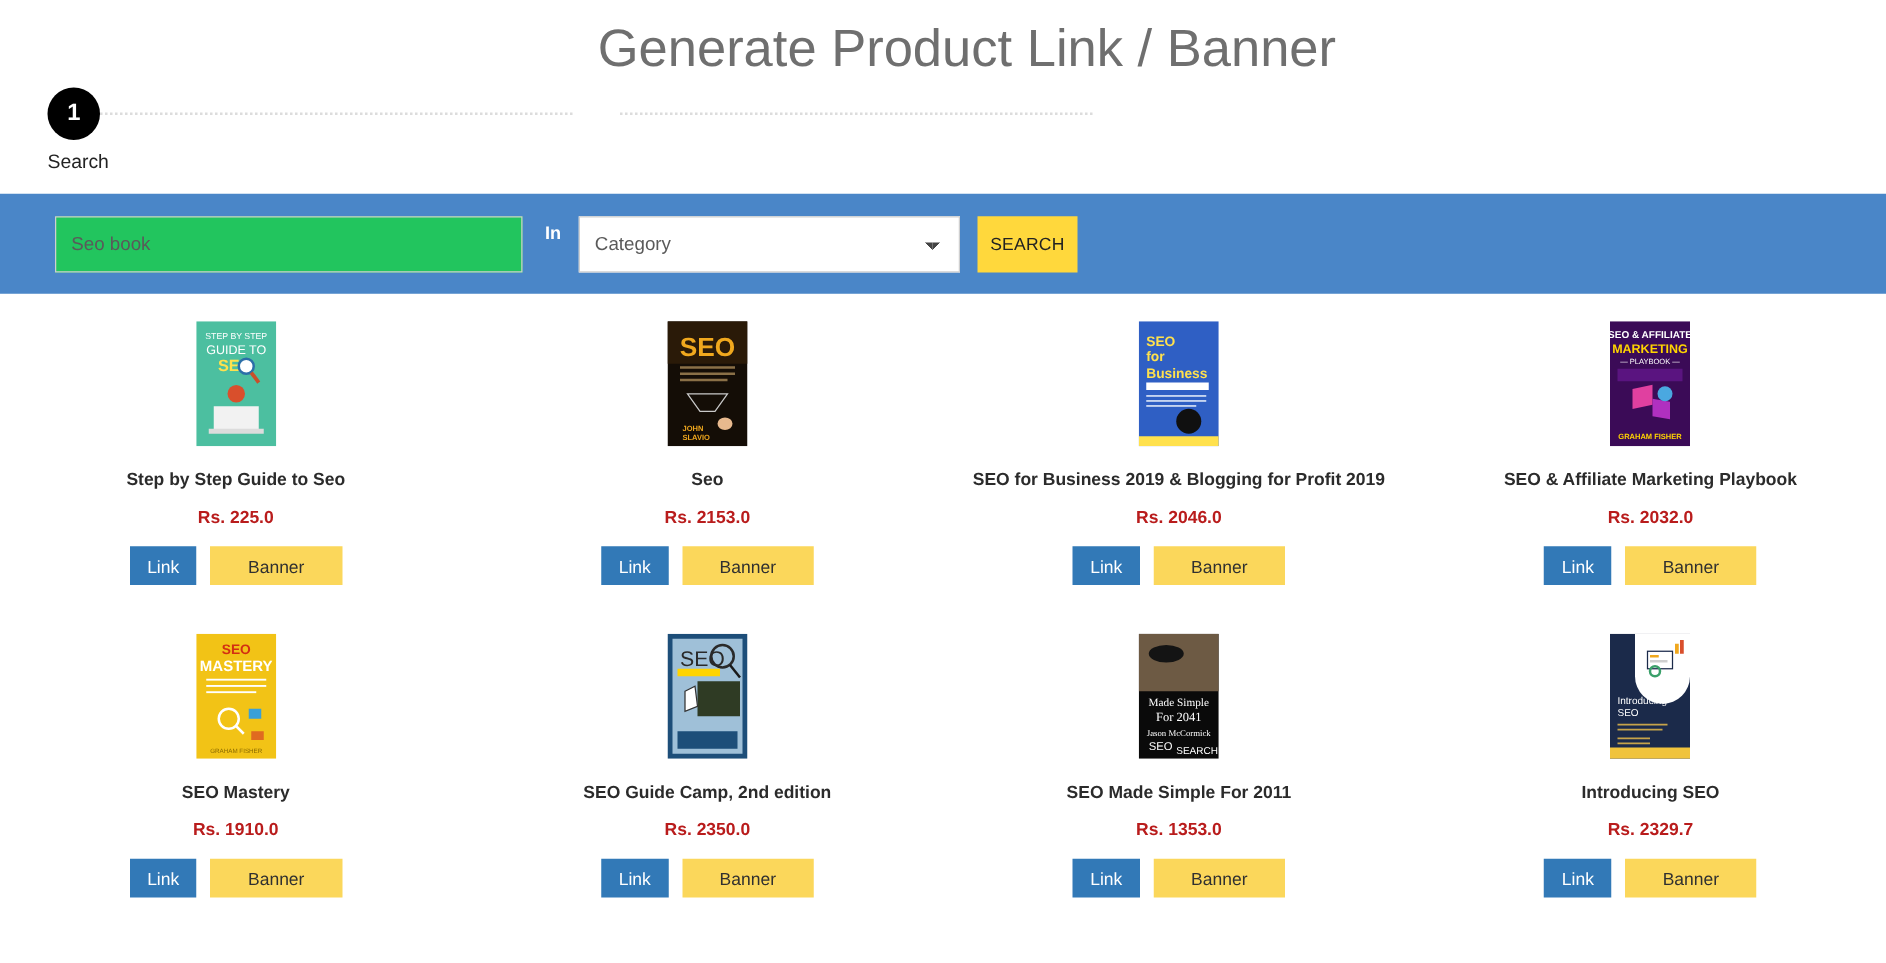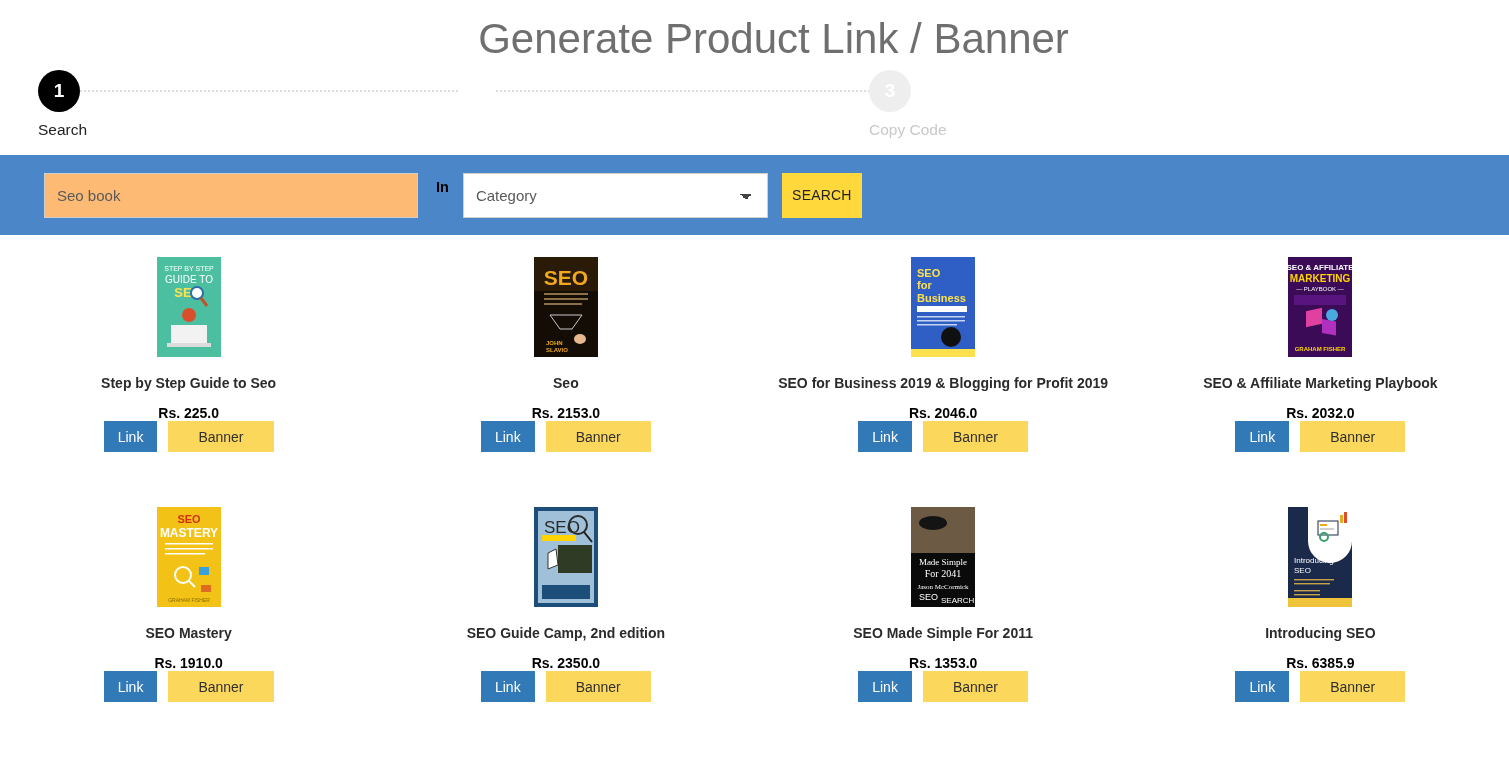--- a/index.html
+++ b/index.html
@@ -211,12 +211,6 @@
   </div>
 
 
-  <div class="step inactive" style="left:869px;">
-    <div class="step-circle">
-      <span>3</span>
-    </div>
-    <div class="step-label">Copy Code</div>
-  </div>
 </div>
 
 <div class="search-bar">

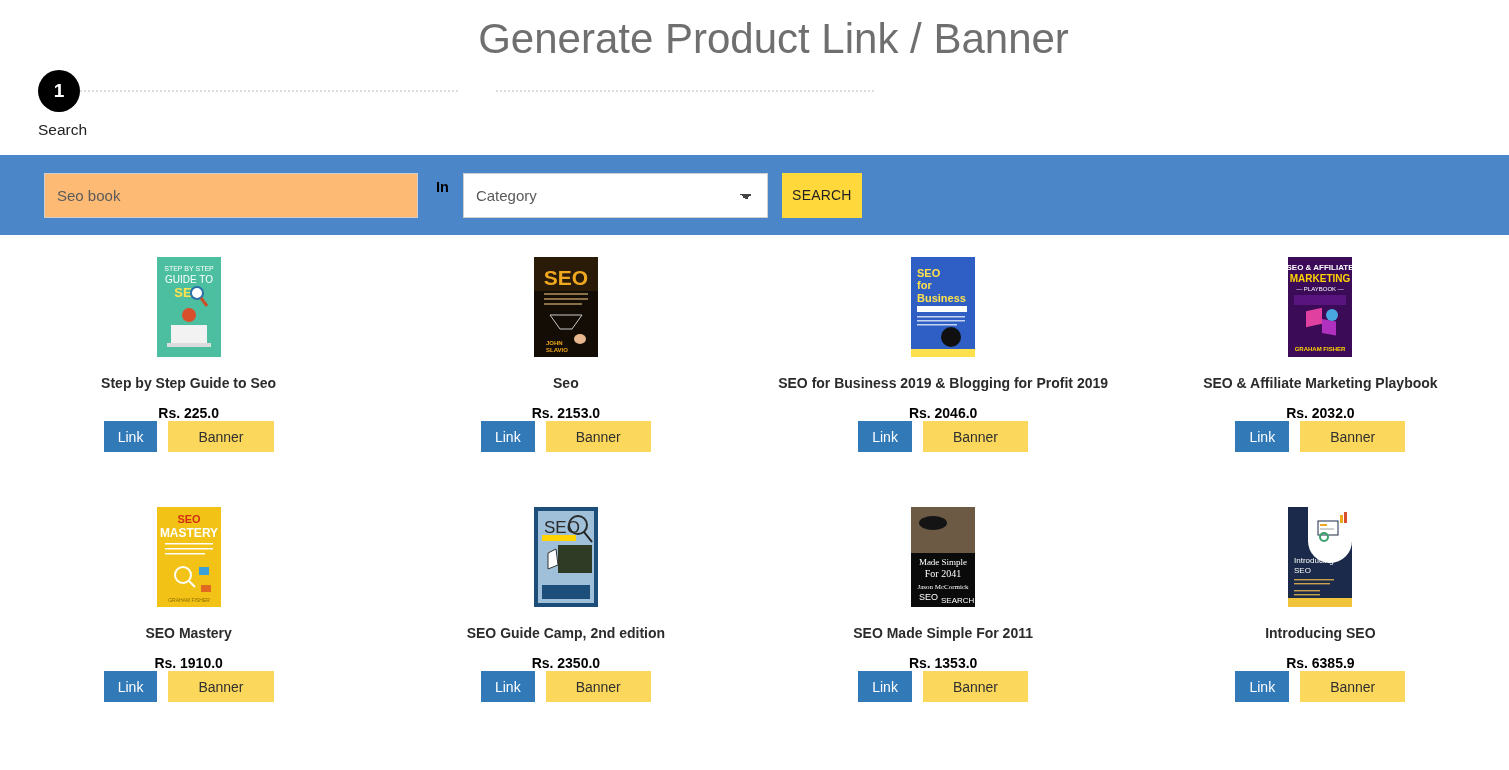--- a/index.html
+++ b/index.html
@@ -80,7 +80,7 @@
     width: 374px;
     height: 45px;
     border: 1px solid #cfcfcf;
-    background: #fdba74;
+    background: #22c55e;
     font-size: 15px;
     font-family: "Liberation Sans", sans-serif;
     color: #5a5a5a;

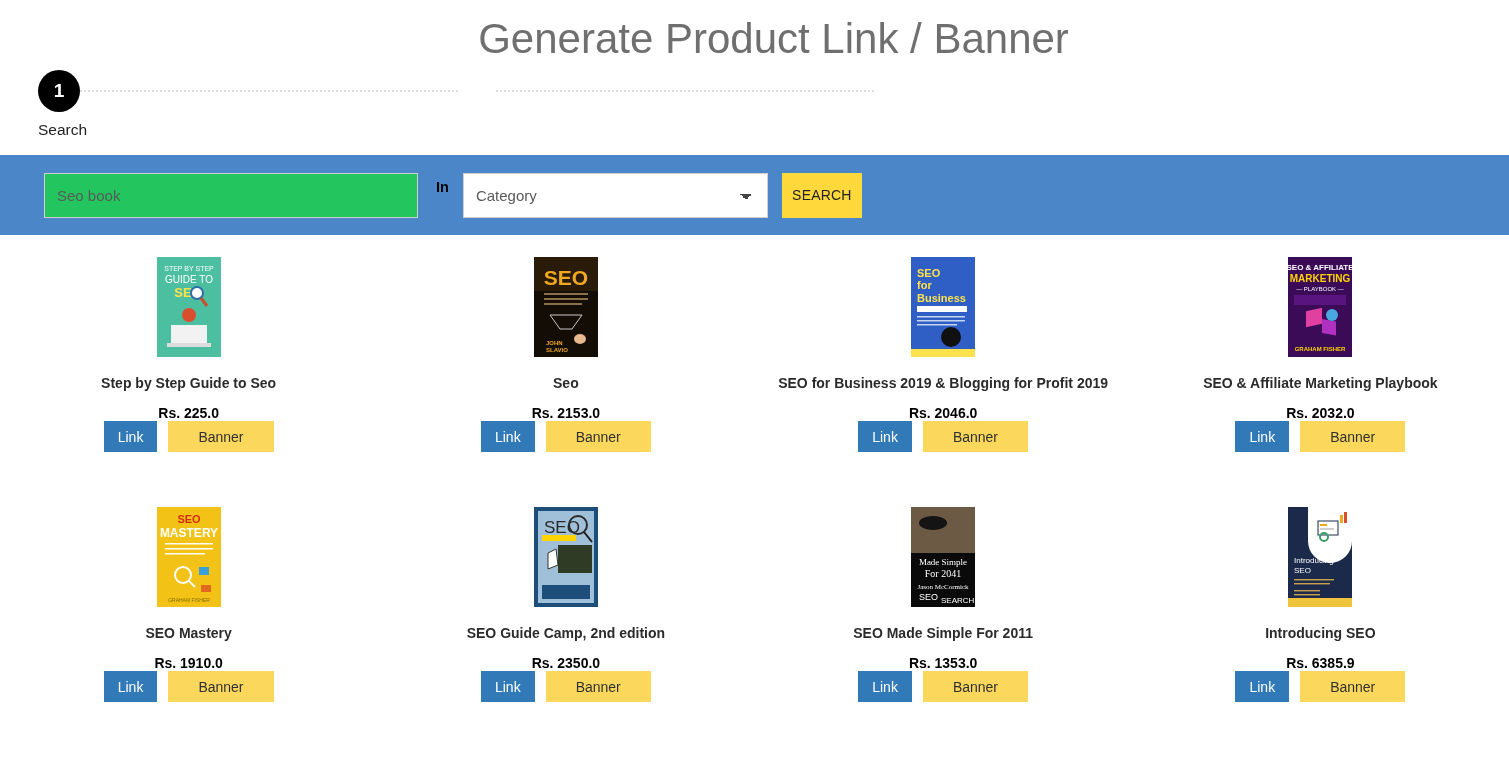--- a/index.html
+++ b/index.html
@@ -90,7 +90,7 @@
   }
   .search-input::placeholder { color: #5a5a5a; }
   .in-label {
-    color: #000000;
+    color: #ffffff;
     font-size: 14.5px;
     font-weight: 700;
     margin: 0 14px 16px 18px;

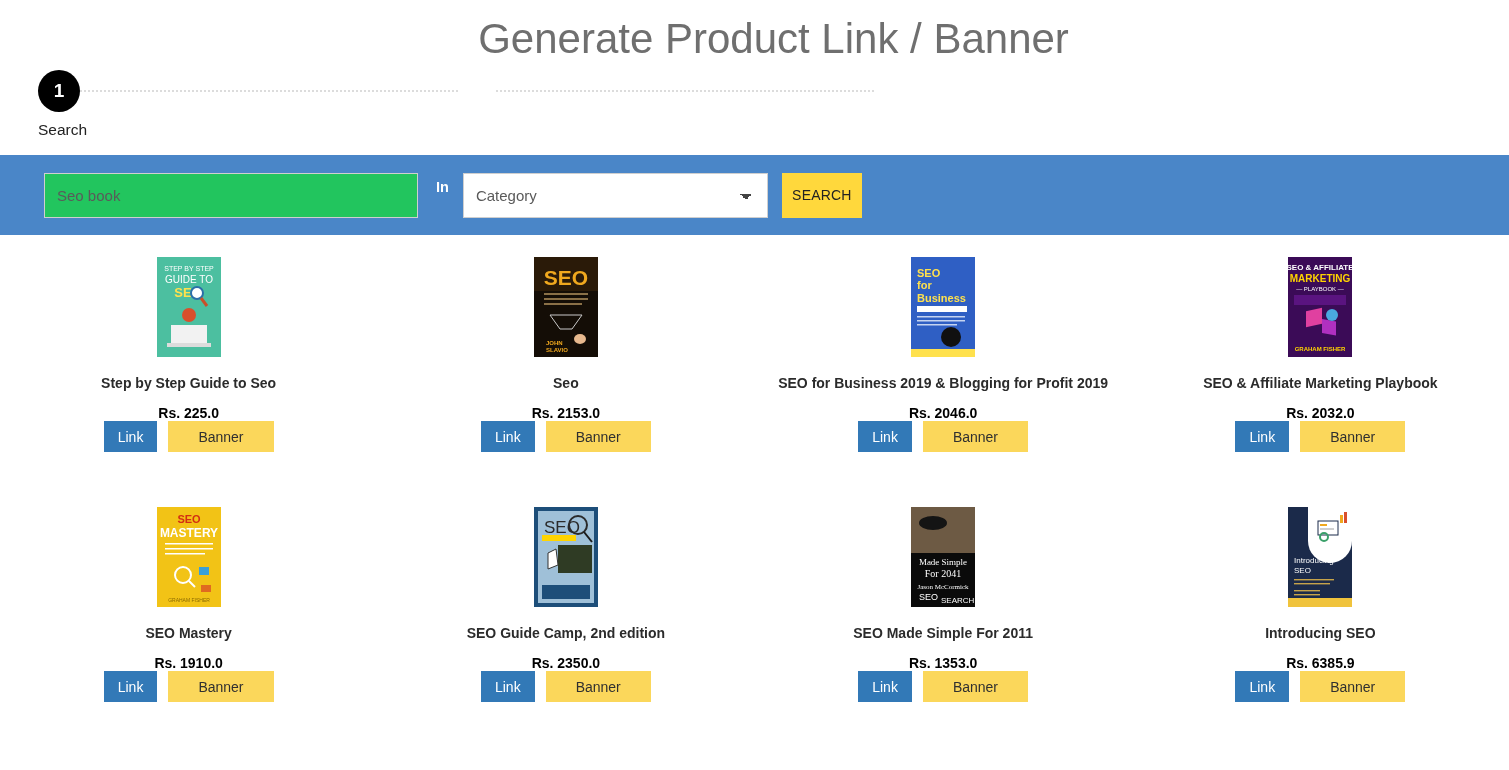--- a/index.html
+++ b/index.html
@@ -163,7 +163,7 @@
     margin-top: 14px;
     font-size: 14px;
     font-weight: 700;
-    color: #000000;
+    color: #b91c1c;
     text-align: center;
   }
   .card-actions {

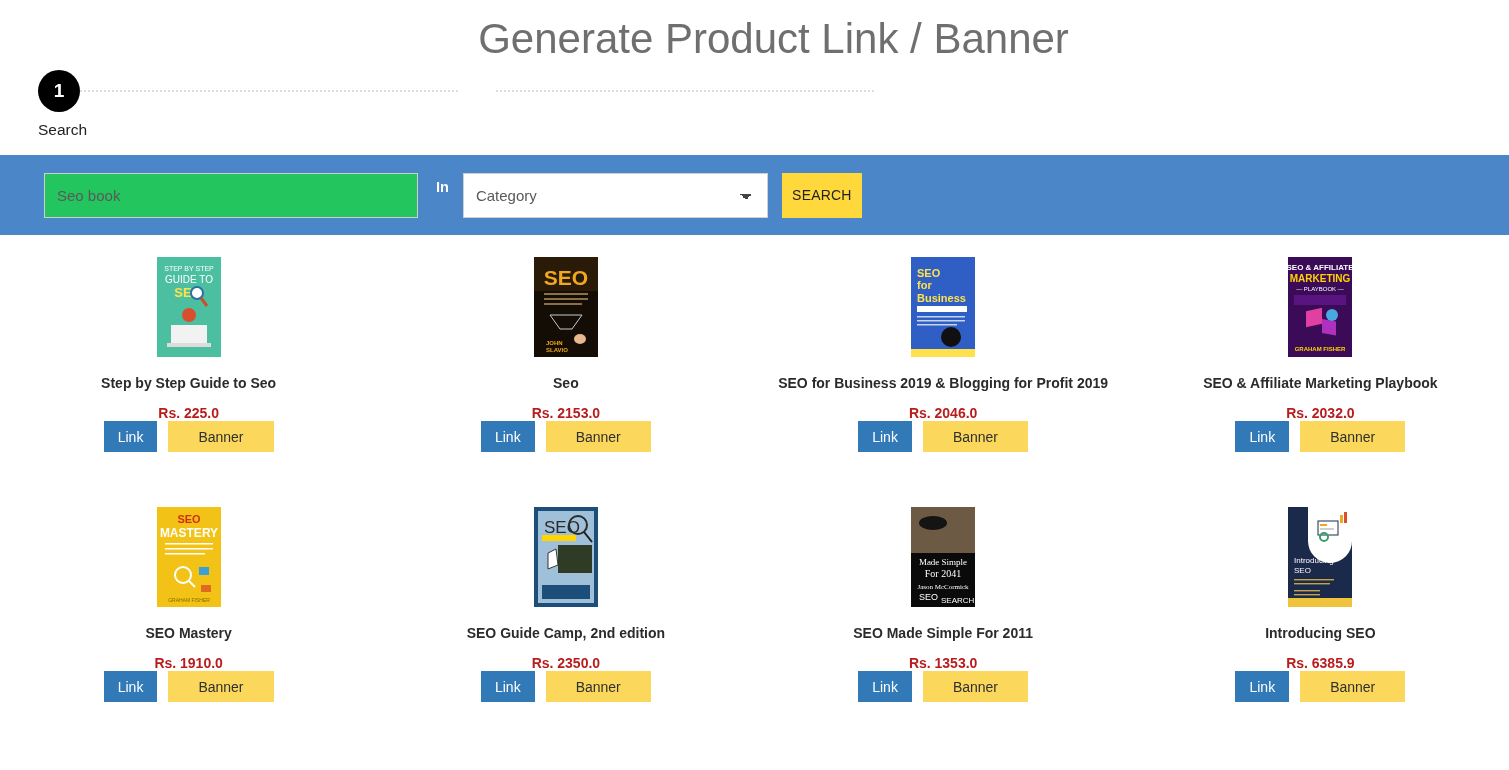--- a/index.html
+++ b/index.html
@@ -167,7 +167,7 @@
     text-align: center;
   }
   .card-actions {
-    margin-top: 0;
+    margin-top: 16px;
     display: flex;
     gap: 11px;
   }

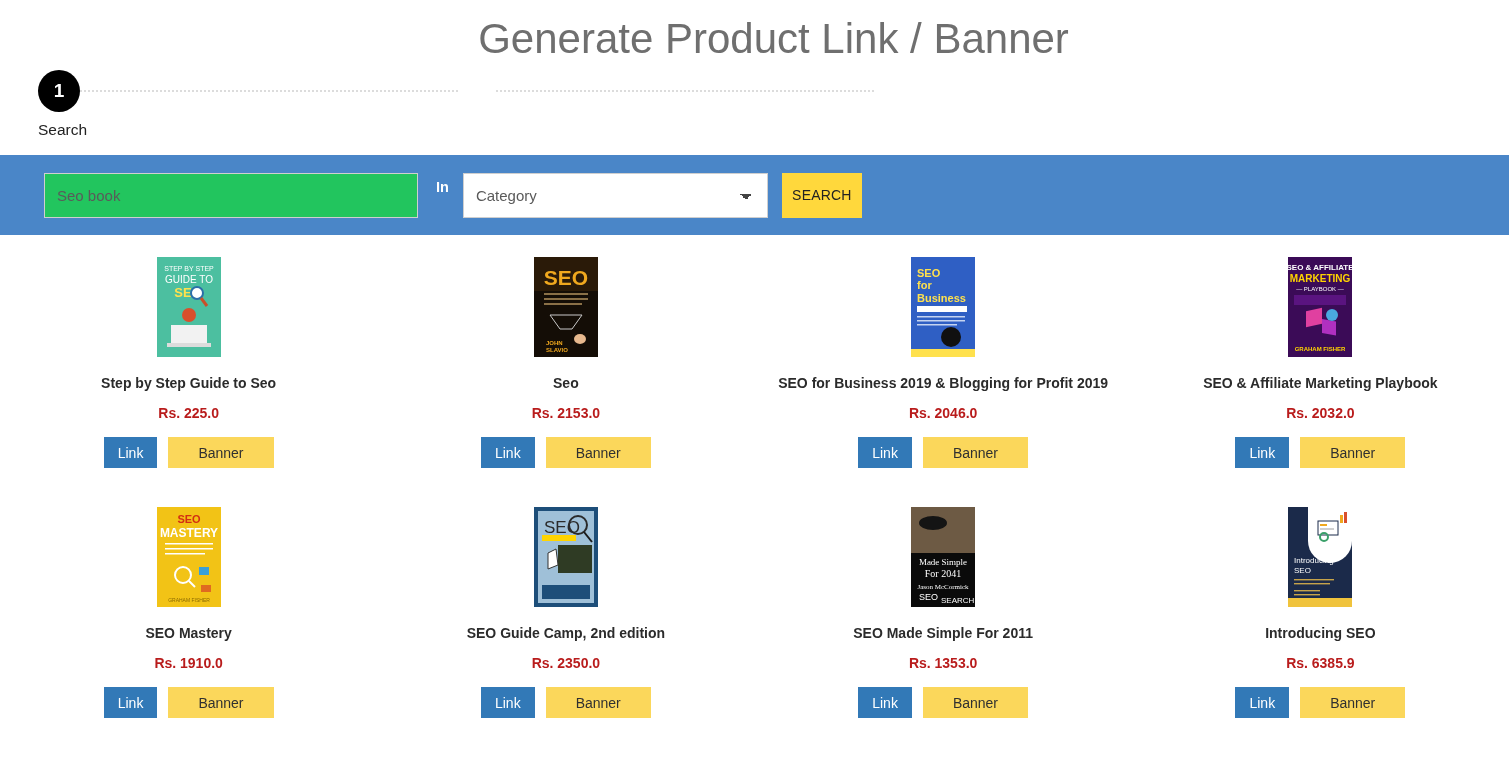--- a/index.html
+++ b/index.html
@@ -402,7 +402,7 @@
       </svg>
     </div>
     <div class="card-title">Introducing SEO</div>
-    <div class="card-price">Rs. 6385.9</div>
+    <div class="card-price">Rs. 2329.7</div>
     <div class="card-actions">
       <button class="btn-link">Link</button>
       <button class="btn-banner">Banner</button>

